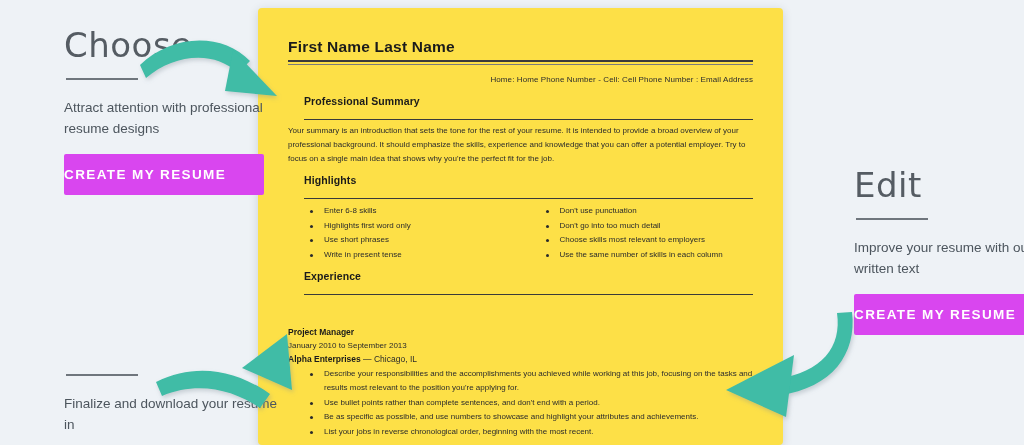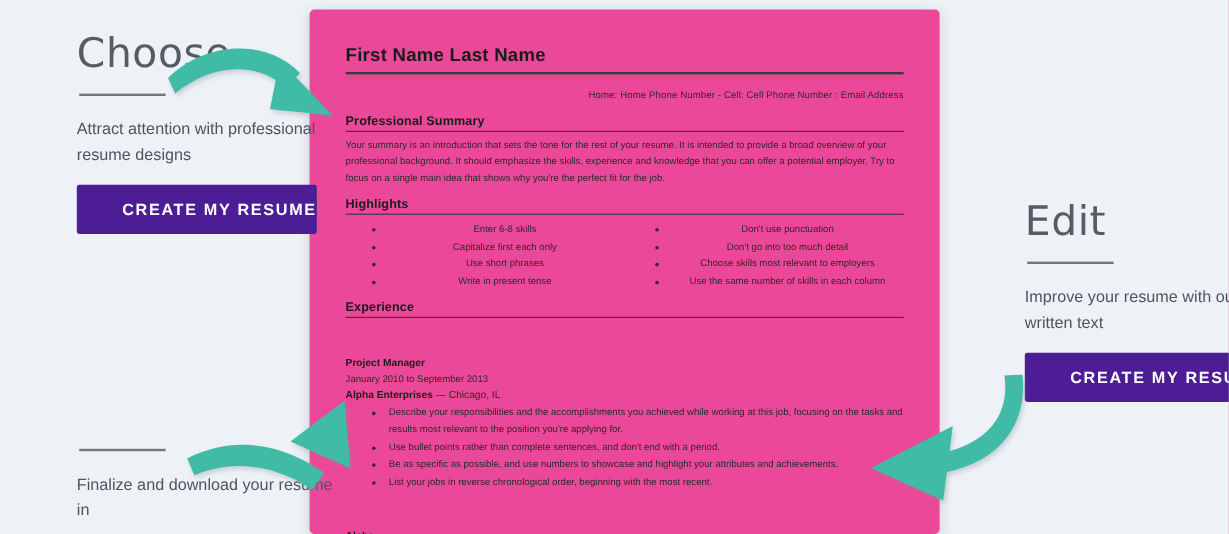--- a/index.html
+++ b/index.html
@@ -46,7 +46,7 @@
   .doc{
     position:absolute;left:258px;top:8px;
     width:525px;height:437px;
-    background:#ec4899;border-radius:4px;
+    background:#fde047;border-radius:4px;
     box-shadow:0 2px 10px rgba(40,60,80,.18);
     overflow:hidden;
     box-sizing:border-box;

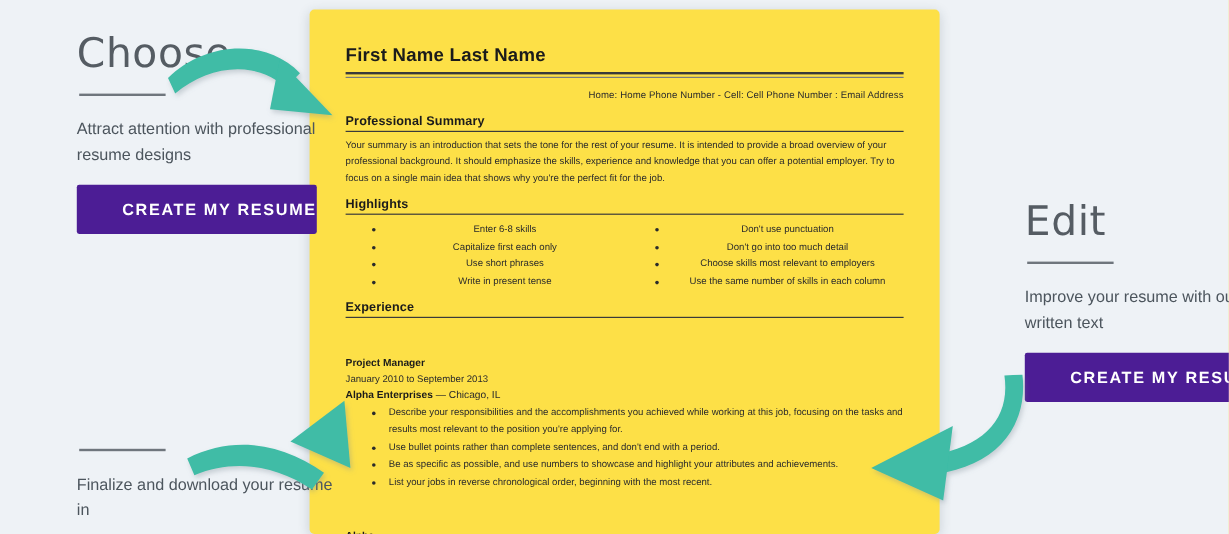--- a/index.html
+++ b/index.html
@@ -69,7 +69,7 @@
   .sec-head{
     font-size:10.5px;font-weight:bold;color:#1b1b1b;
     border-bottom:1.6px solid #3a3a3a;
-    padding-bottom:2px;margin:0 0 4px 0;
+    padding-bottom:12px;margin:0 0 4px 16px;
     letter-spacing:.1px;
   }
   .sec-head.tight{margin-top:8px;}

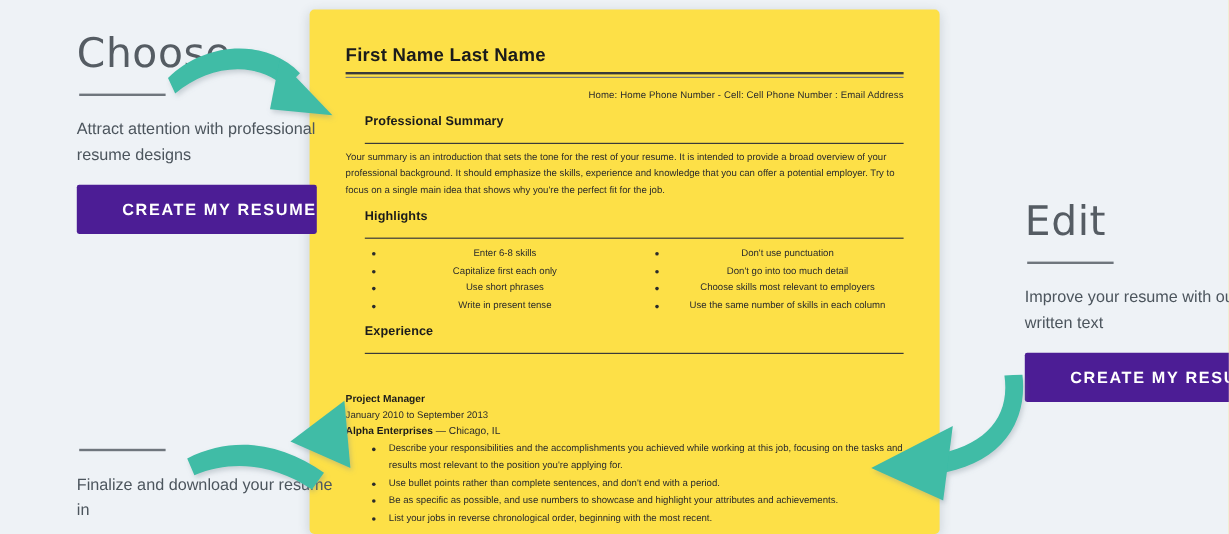--- a/index.html
+++ b/index.html
@@ -31,9 +31,9 @@
   }
   .cta{
     display:block;margin-top:14px;
-    background:#4c1d95;color:#fff;border:0;
+    background:#d946ef;color:#fff;border:0;
     font-size:13.5px;font-weight:bold;letter-spacing:1.4px;
-    padding:13px 0;width:200px;text-align:right;
+    padding:13px 0;width:200px;text-align:left;
     border-radius:2px;cursor:pointer;
     font-family:"Liberation Sans", sans-serif;
   }

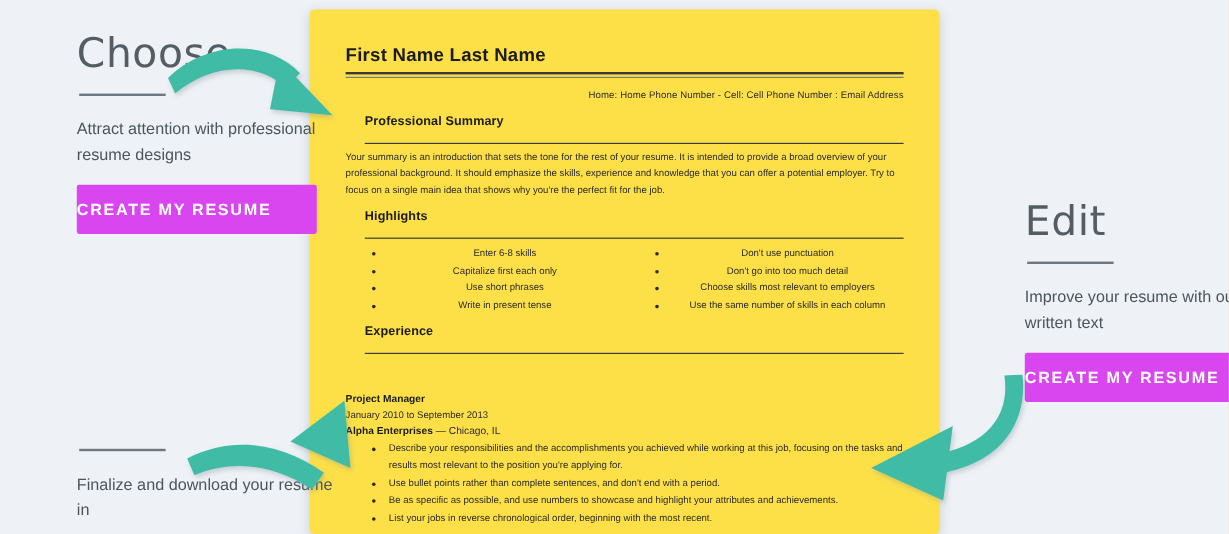--- a/index.html
+++ b/index.html
@@ -86,7 +86,7 @@
     content:"";position:absolute;left:0;top:6px;
     width:3px;height:3px;border-radius:50%;background:#2b2b2b;
   }
-  .cols{display:flex;gap:0;text-align:center;}
+  .cols{display:flex;gap:0;}
   .cols>div{flex:1;}
   .cols>div:last-child{padding-left:6px;}
   .job-title{font-size:8.5px;font-weight:bold;color:#1b1b1b;line-height:1.6;}

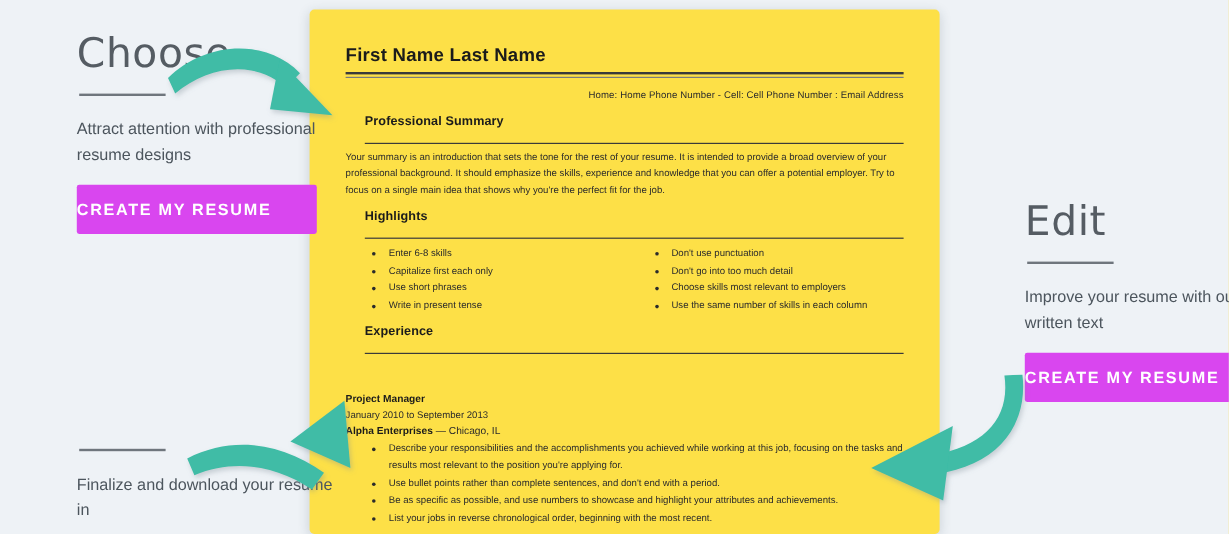--- a/index.html
+++ b/index.html
@@ -123,7 +123,7 @@
       <div>
         <ul class="bul">
           <li>Enter 6-8 skills</li>
-          <li>Capitalize first each only</li>
+          <li>Highlights first word only</li>
           <li>Use short phrases</li>
           <li>Write in present tense</li>
         </ul>

